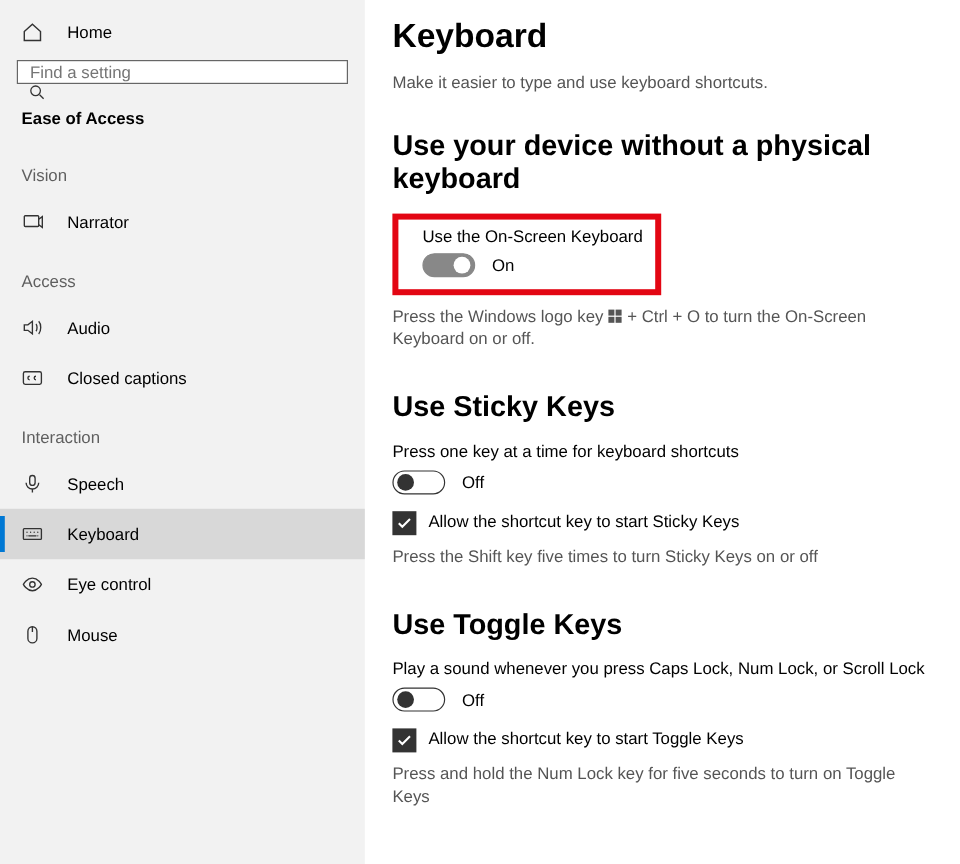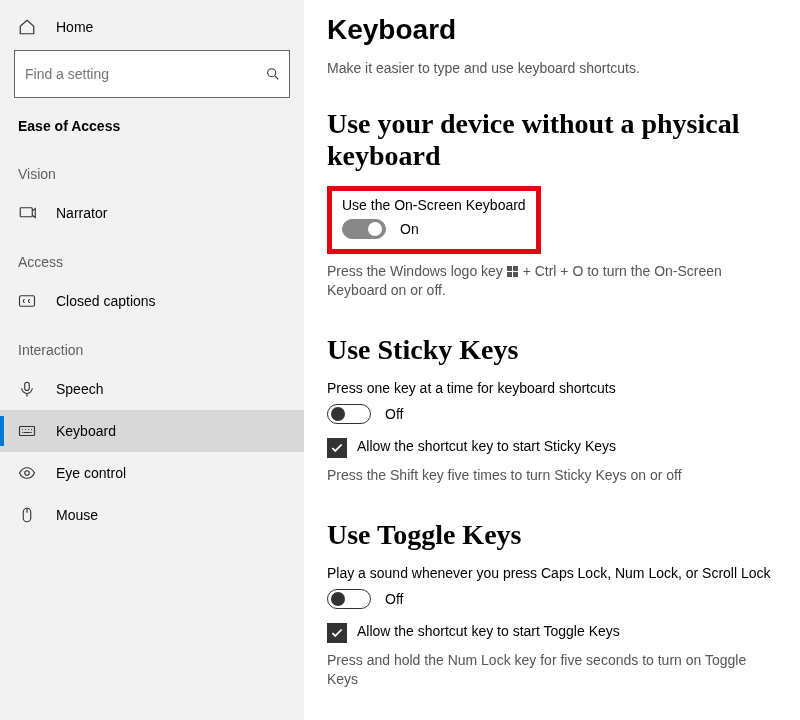--- a/index.html
+++ b/index.html
@@ -32,9 +32,10 @@
     margin: 6px 14px 16px 14px;
     border: 1px solid #666;
     background: #fff;
-    display: flex; align-items: center;
-    height: 48px;
+    display: flex; align-items: flex-start;
+    height: 20px;
     padding: 0 8px;
+    flex-direction: column;
   }
   .search-box input {
     flex: 1; border: 0; outline: 0; font-size: 14px; background: transparent;

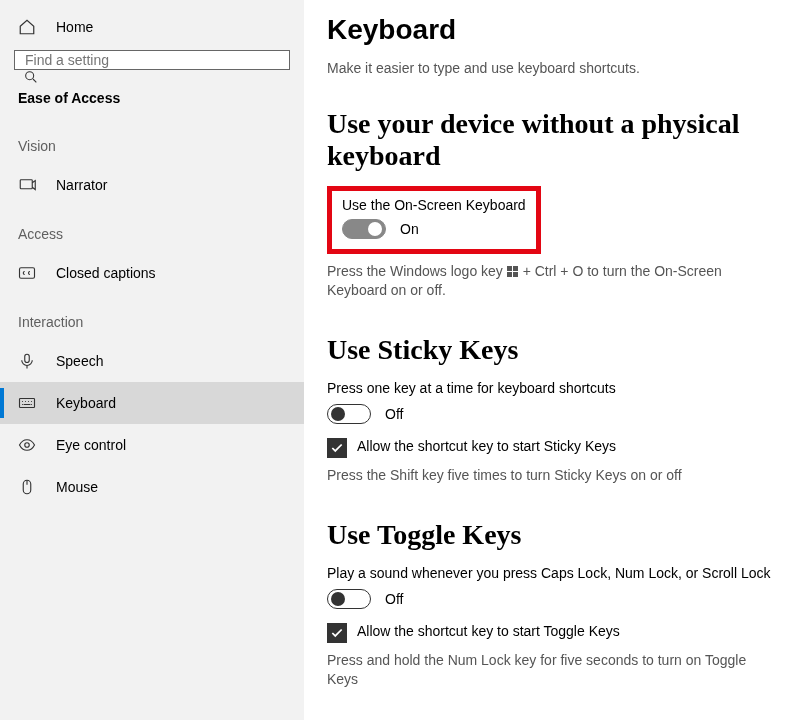--- a/index.html
+++ b/index.html
@@ -80,7 +80,7 @@
   }
   .sub { color: #555; margin-bottom: 32px; font-size: 14px; }
   h2 {
-    font-size: 28px; font-weight: 600; margin: 0 0 14px 0; font-family: Liberation Serif, serif;
+    font-size: 24px; font-weight: 600; margin: 0 0 14px 0;
   }
 
   .highlight-box {

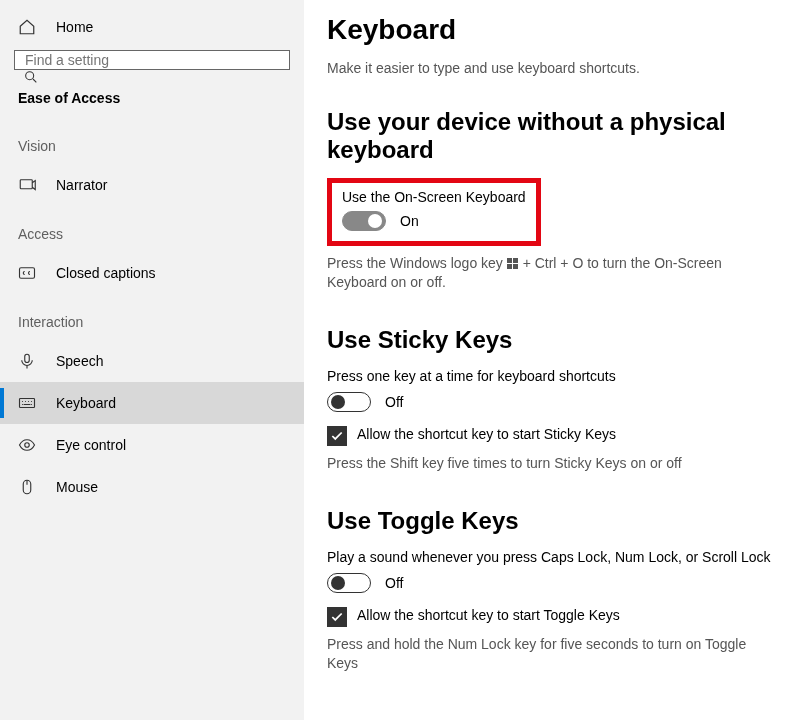--- a/index.html
+++ b/index.html
@@ -85,7 +85,7 @@
 
   .highlight-box {
     border: 5px solid #e30613;
-    padding: 6px 10px 10px 10px;
+    padding: 6px 10px 10px 20px;
     display: inline-block;
     min-width: 190px;
   }

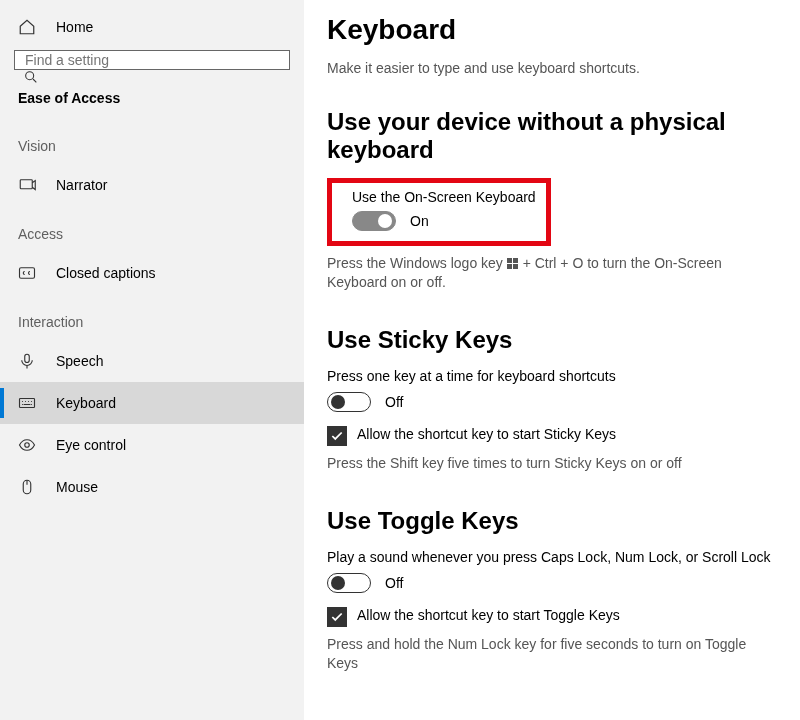--- a/index.html
+++ b/index.html
@@ -164,6 +164,16 @@
 
     <div class="cat">Access</div>
 
+    <div class="nav-item">
+      <span class="icon">
+        <svg viewBox="0 0 24 24" width="18" height="18" fill="none" stroke="currentColor" stroke-width="1.5">
+            <path d="M3 9v6h4l5 4V5L7 9H3z"></path>
+            <path d="M16 8c1.5 1.5 1.5 6.5 0 8"></path>
+            <path d="M19 5c3 3 3 11 0 14"></path>
+          </svg>
+      </span>
+      <span>Audio</span>
+    </div>
 
     <div class="nav-item">
       <span class="icon">

